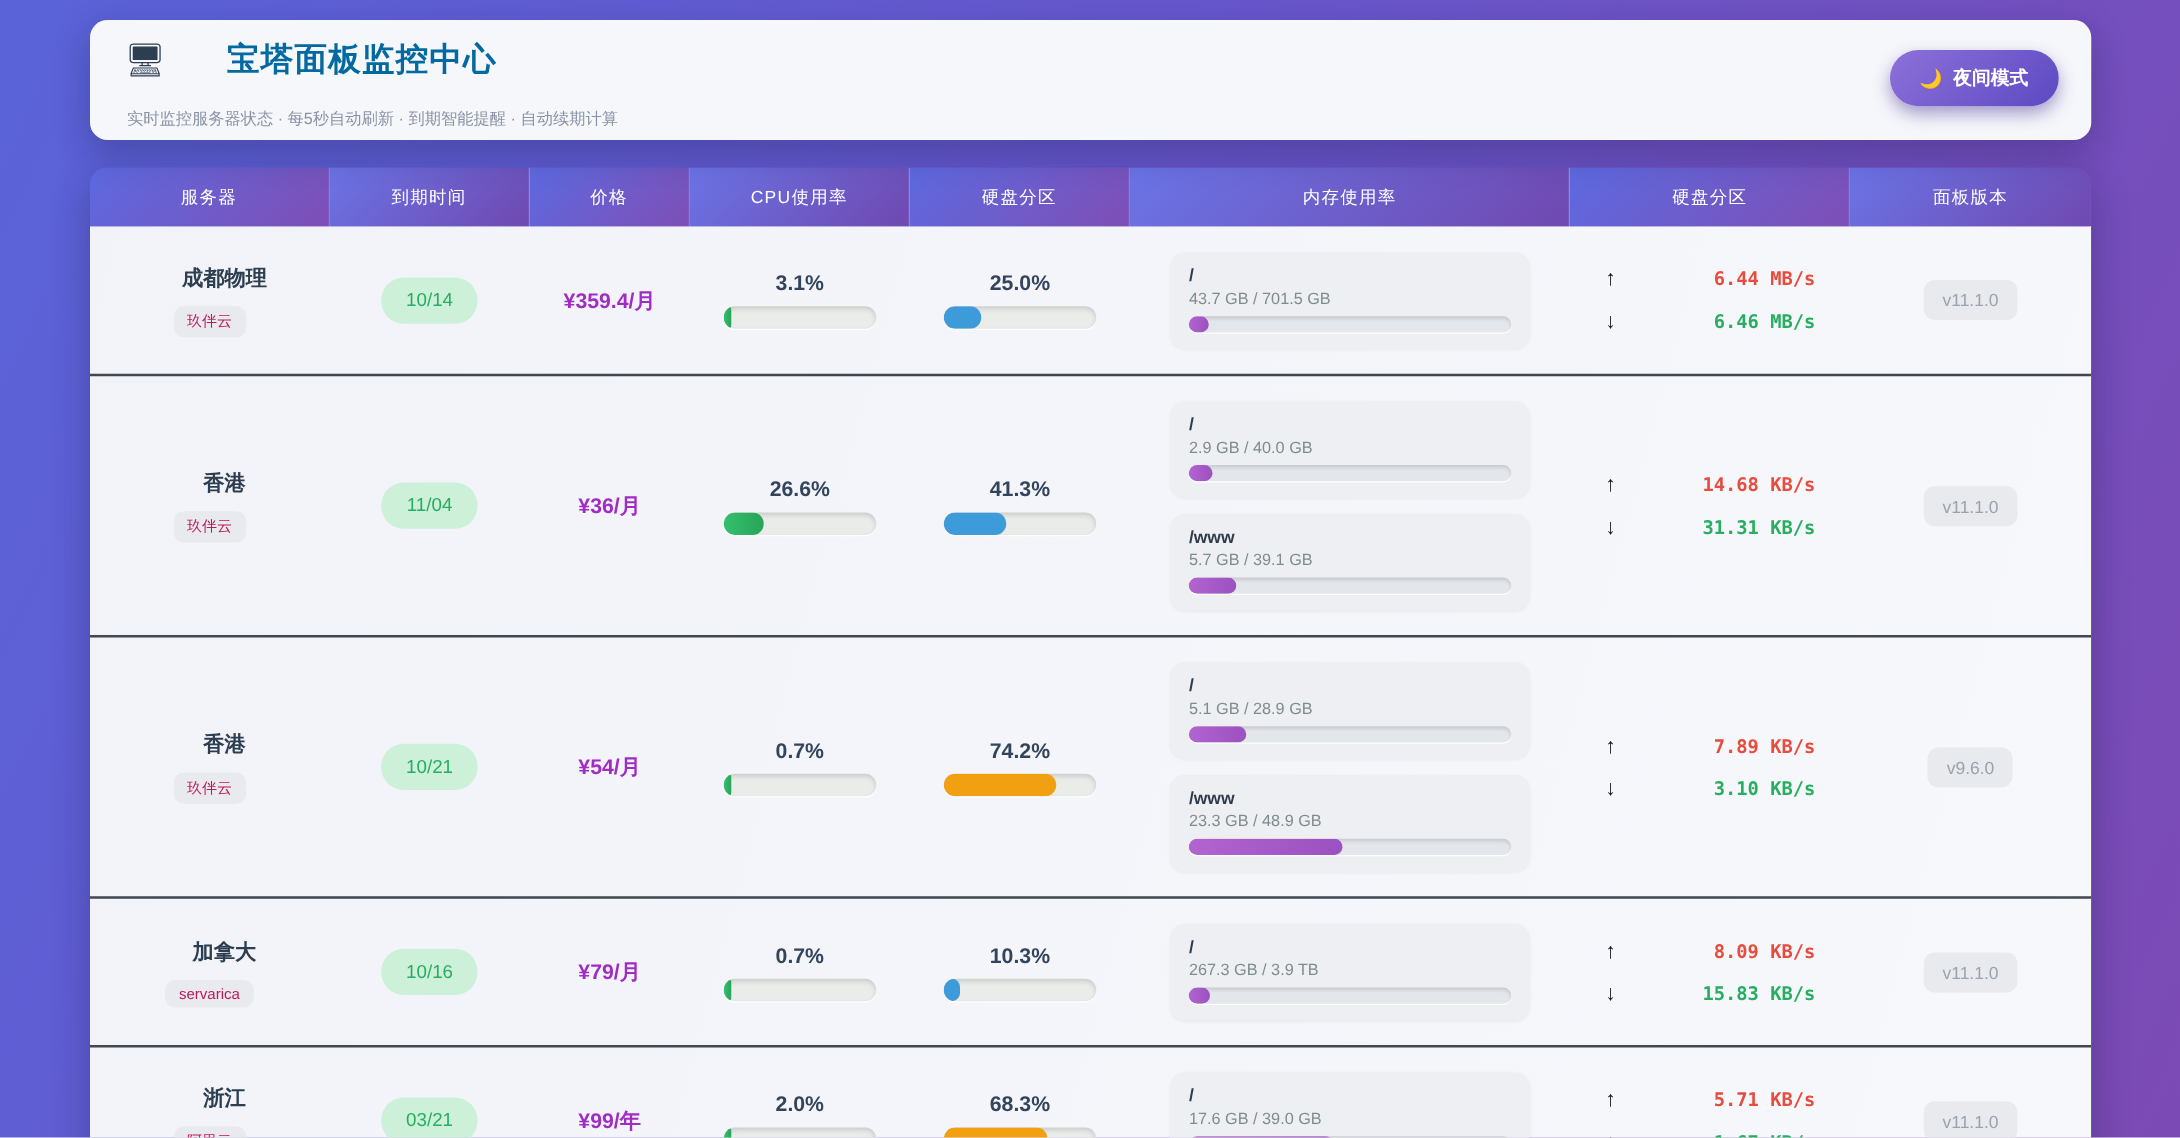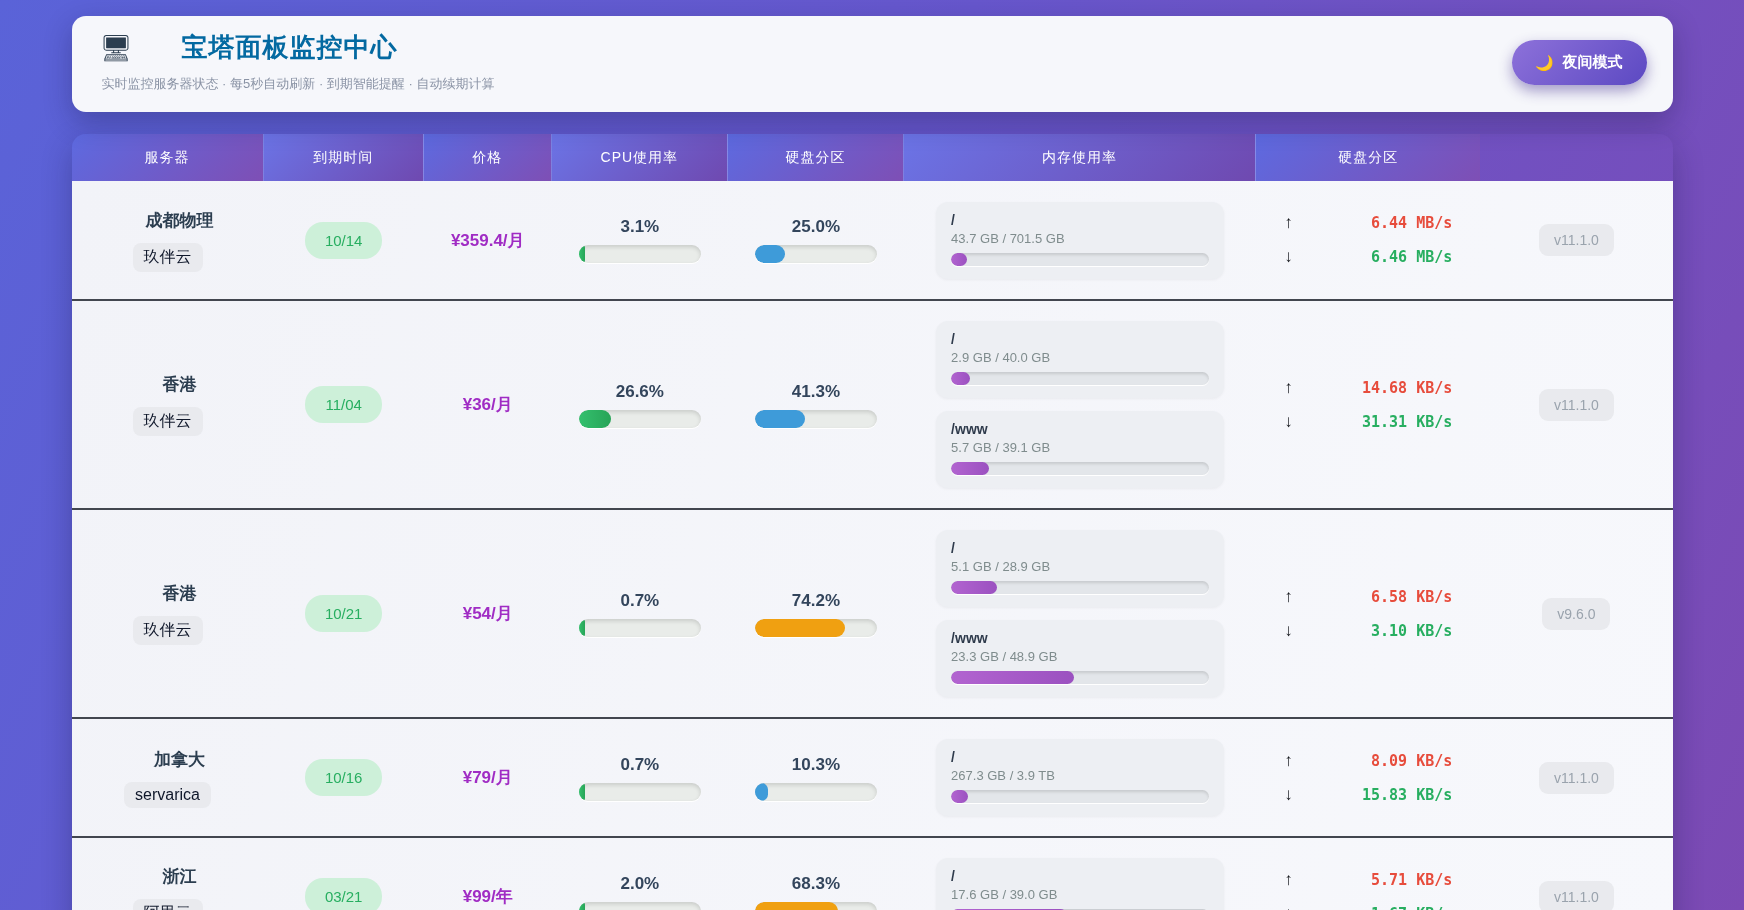--- a/index.html
+++ b/index.html
@@ -20,7 +20,7 @@
   .title-row { display:flex; align-items:center; gap:12px; }
   .title-icon { font-size:26px; line-height:1; }
   .page-title { font-size:26px; font-weight:bold; color:#0369a1; letter-spacing:1px;margin-left:37px; }
-  .subtitle { margin-top:10px; margin-left:2px; font-size:13px; color:#8a93a5; }
+  .subtitle { margin-top:21px; margin-left:2px; font-size:13px; color:#8a93a5; }
   .night-btn {
     position:absolute; right:26px; top:24px;
     display:flex; align-items:center; gap:8px;

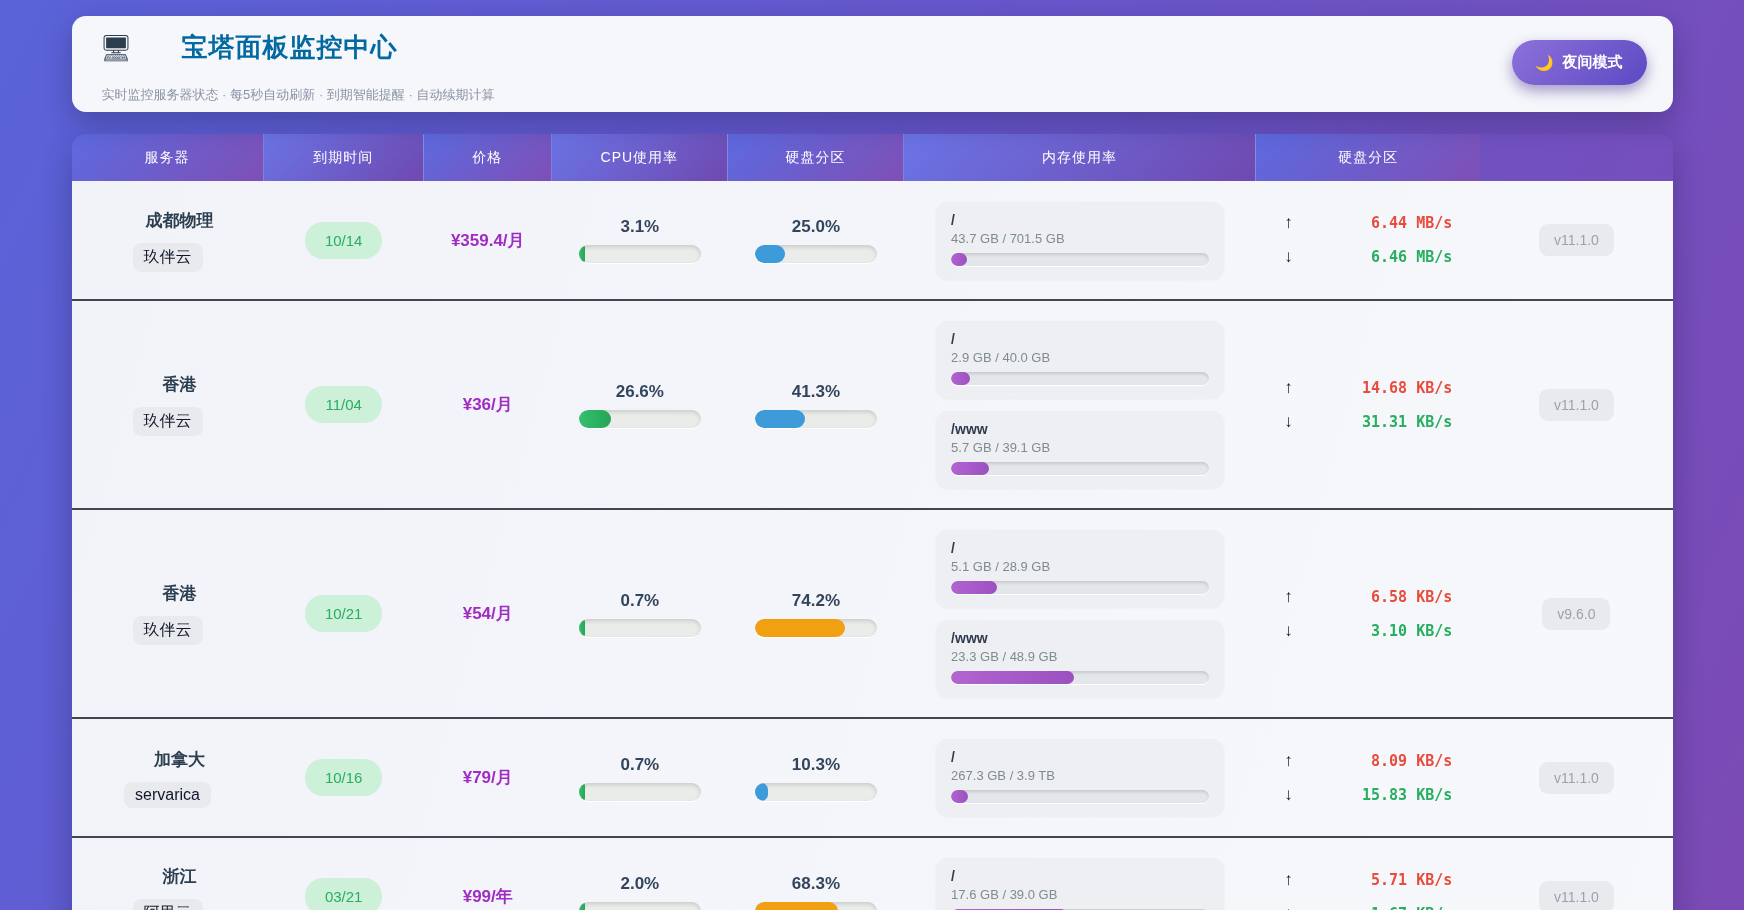--- a/index.html
+++ b/index.html
@@ -130,6 +130,7 @@
       <div class="th">硬盘分区</div>
       <div class="th">内存使用率</div>
       <div class="th">硬盘分区</div>
+      <div class="th">面板版本</div>
     </div>
 
     <div class="tbody">

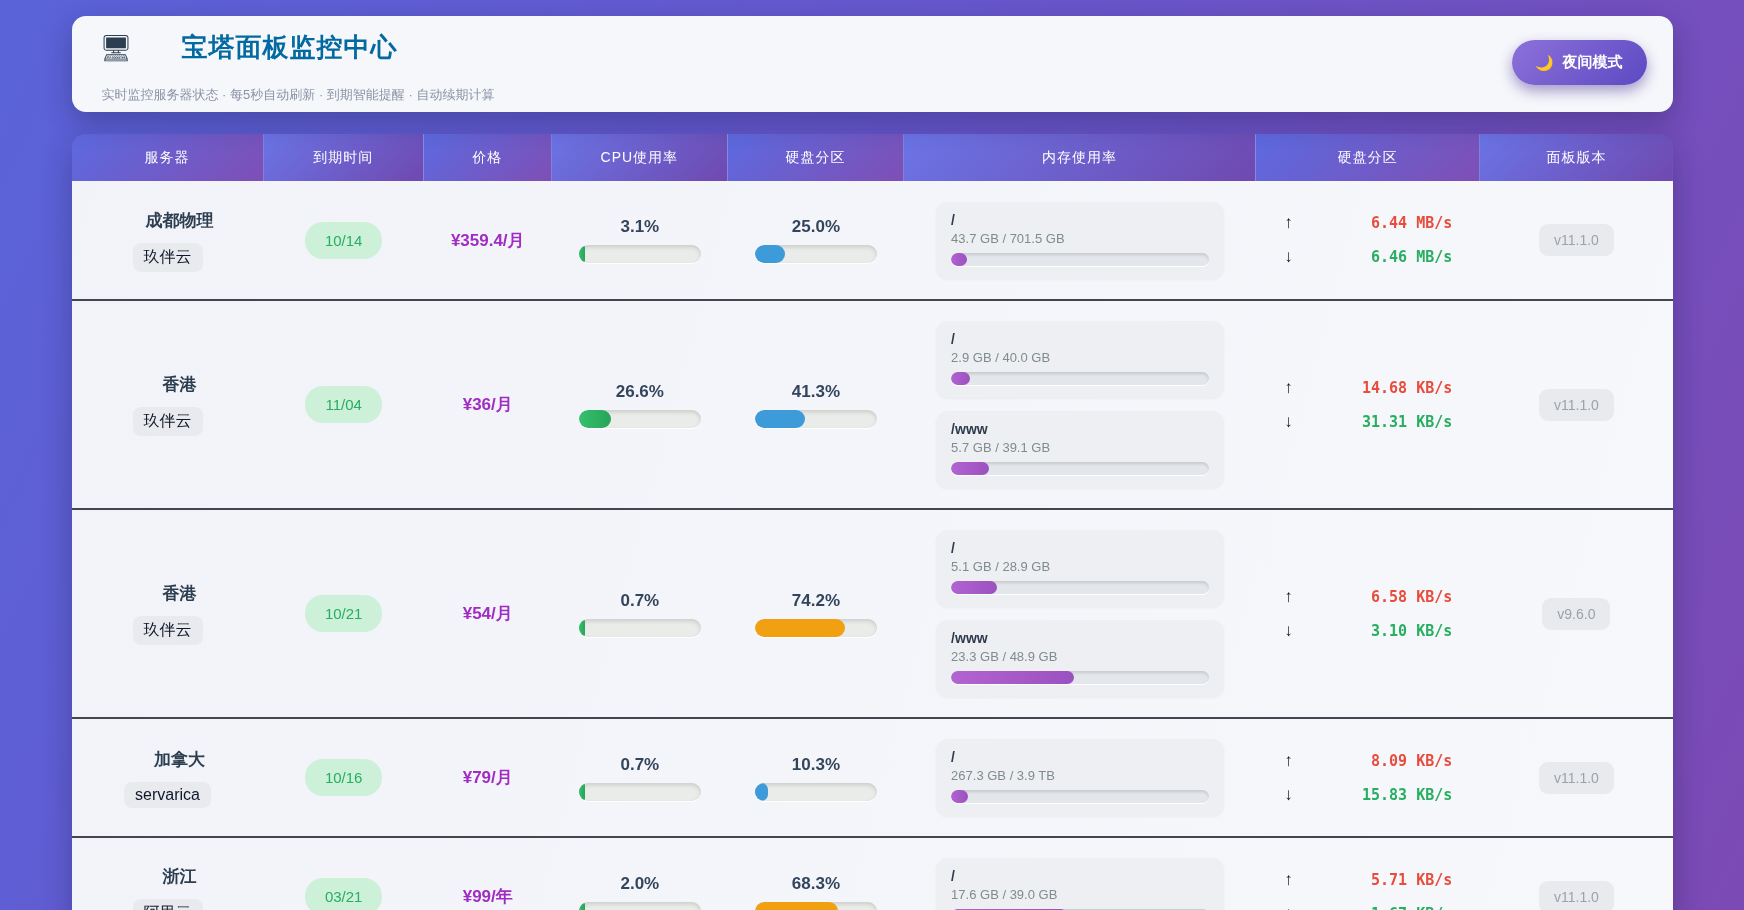--- a/index.html
+++ b/index.html
@@ -54,8 +54,8 @@
   
   .server-name { font-size:17px; font-weight:bold; color:#2c3e50;margin-left:24px; }
   .provider-badge {
-    margin-top:11px; background:#e9eaee; color:#0f172a;
-    font-size:16px; padding:4px 11px; border-radius:8px;
+    margin-top:11px; background:#e9eaee; color:#be185d;
+    font-size:12px; padding:4px 11px; border-radius:8px;
   }
   
   .expiry-badge {

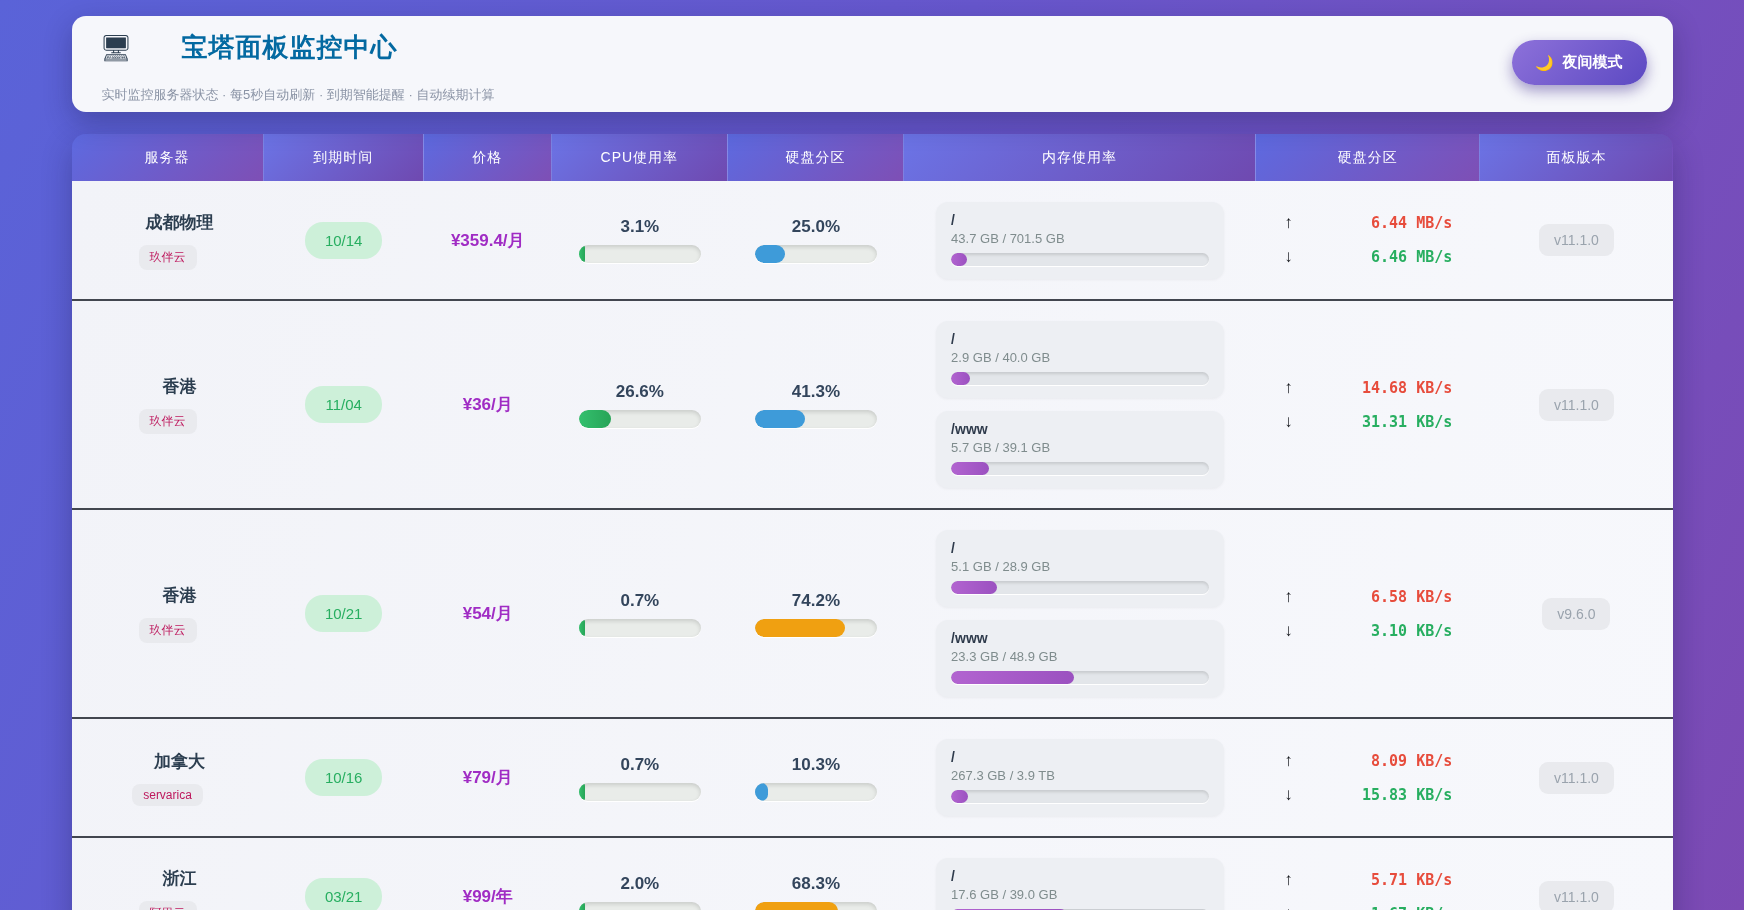--- a/index.html
+++ b/index.html
@@ -289,7 +289,7 @@
           <div class="net-stack">
             <div class="net-line">
               <span class="net-arrow">↑</span>
-              <span class="net-val net-up">6.58 KB/s</span>
+              <span class="net-val net-up">7.89 KB/s</span>
             </div>
             <div class="net-line">
               <span class="net-arrow">↓</span>

